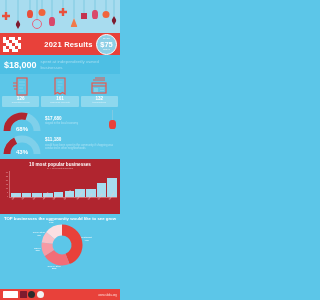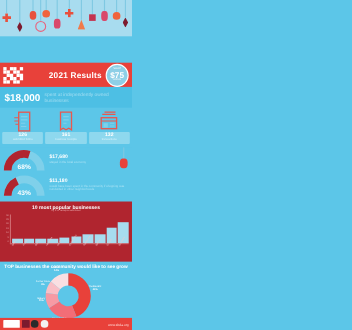--- a/index.html
+++ b/index.html
@@ -25,7 +25,7 @@
   .sq{width:6px;height:6px;background:#c4334f;}
 
   
-  .titlebar{position:relative;height:22px;background:#e8413a;display:flex;align-items:center;margin-top:24px;}
+  .titlebar{position:relative;height:22px;background:#e8413a;display:flex;align-items:center;}
   .logo{width:18px;height:15px;margin-left:3px;display:grid;
         grid-template-columns:repeat(6,1fr);grid-template-rows:repeat(5,1fr);gap:0;}
   .logo i{display:block;background:#ffffff;}

